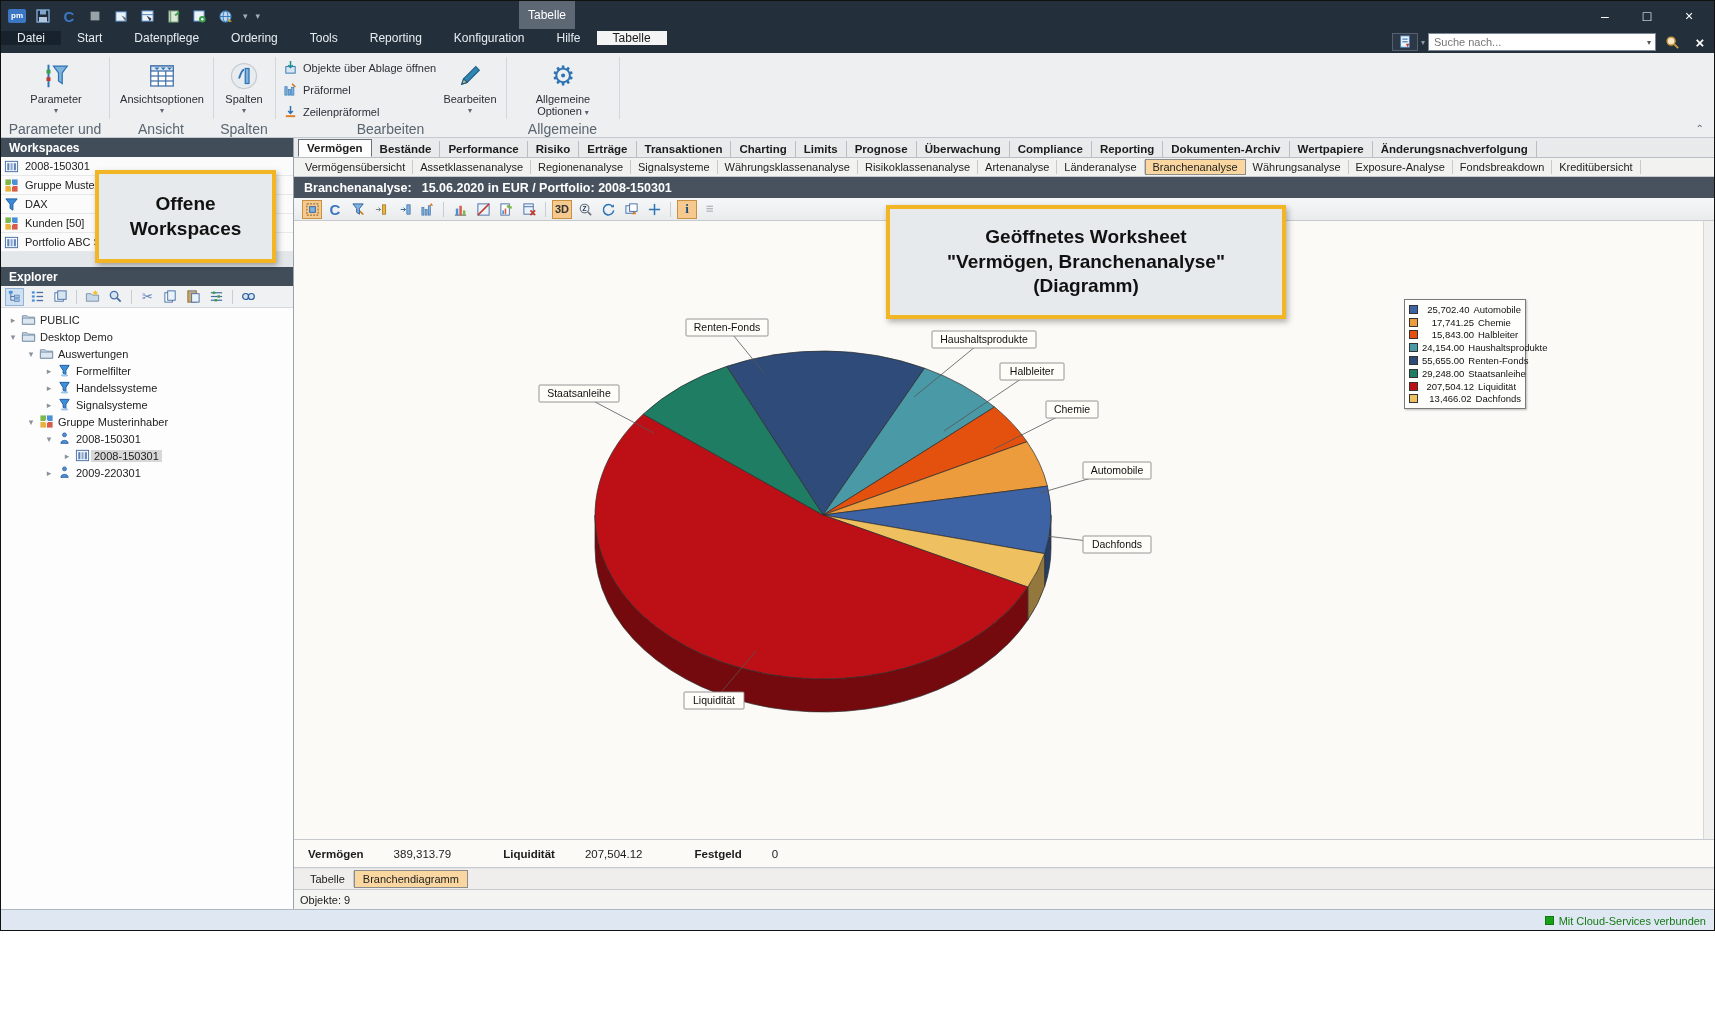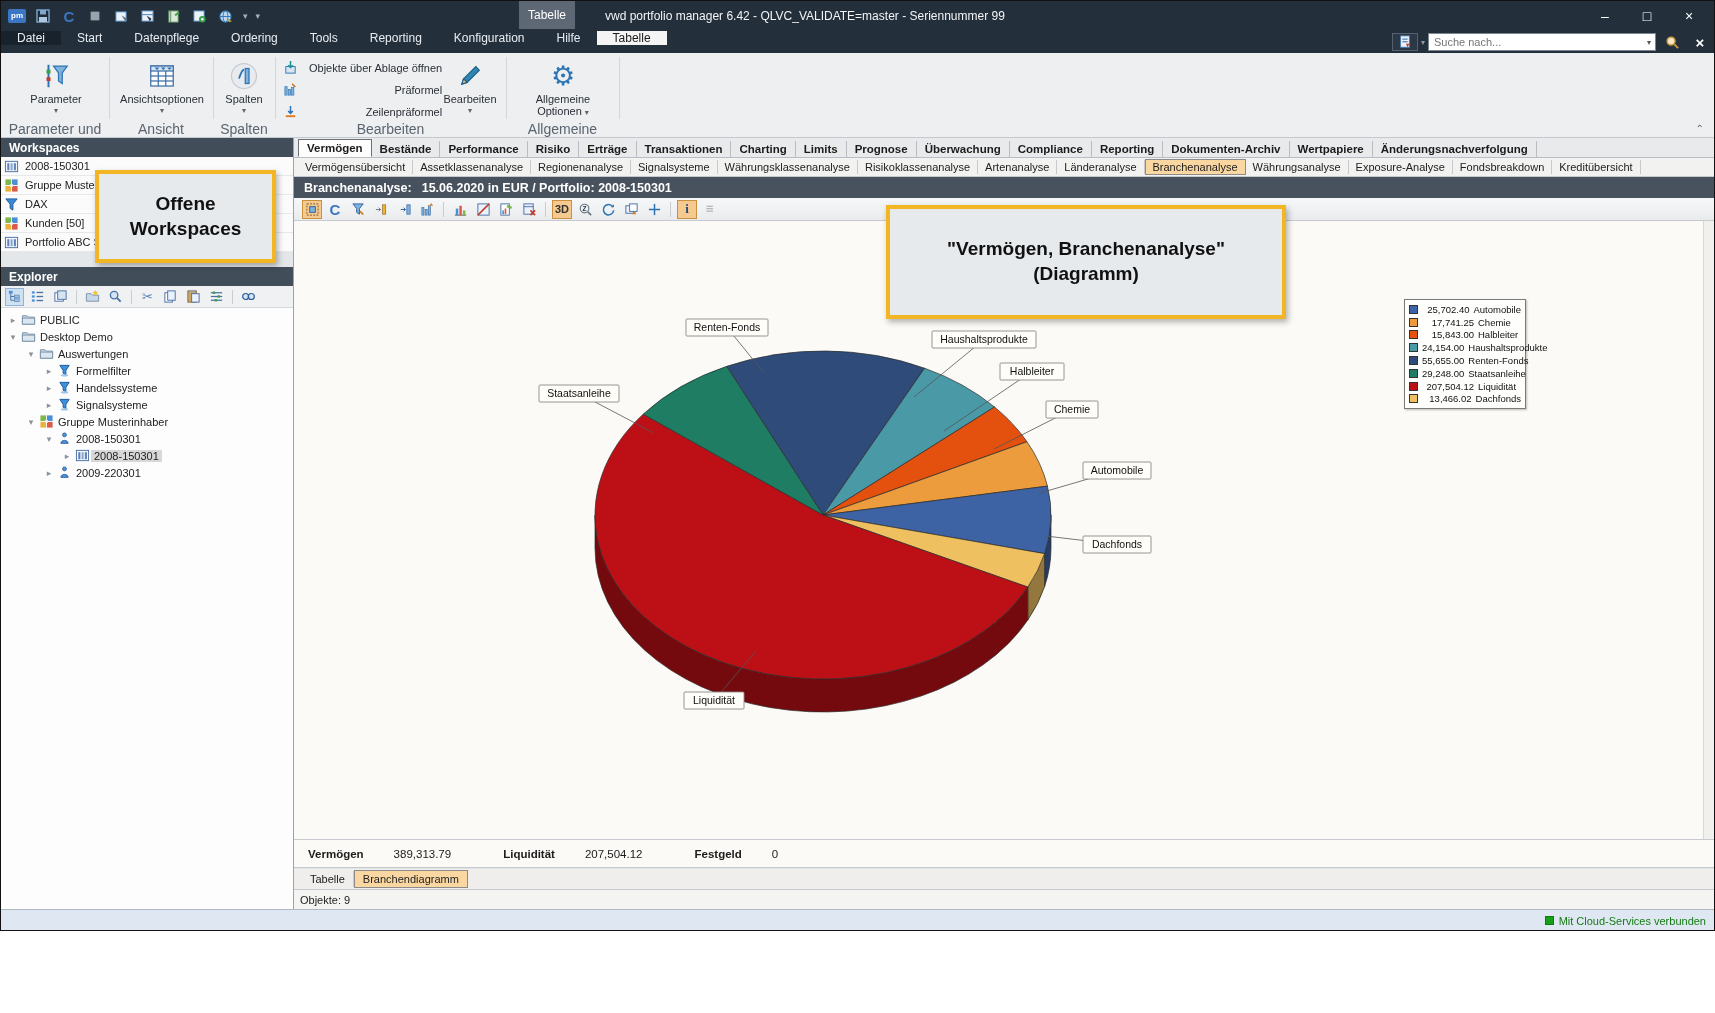--- a/index.html
+++ b/index.html
@@ -172,7 +172,6 @@
         <span class="caret">▾</span>
       </div>
     <div class="ctx-tab">Tabelle</div>
-    <div class="win-title">vwd portfolio manager 6.42 - QLVC_VALIDATE=master - Seriennummer 99</div>
     <div class="win-controls">
       <div class="win-btn">–</div>
       <div class="win-btn">□</div>

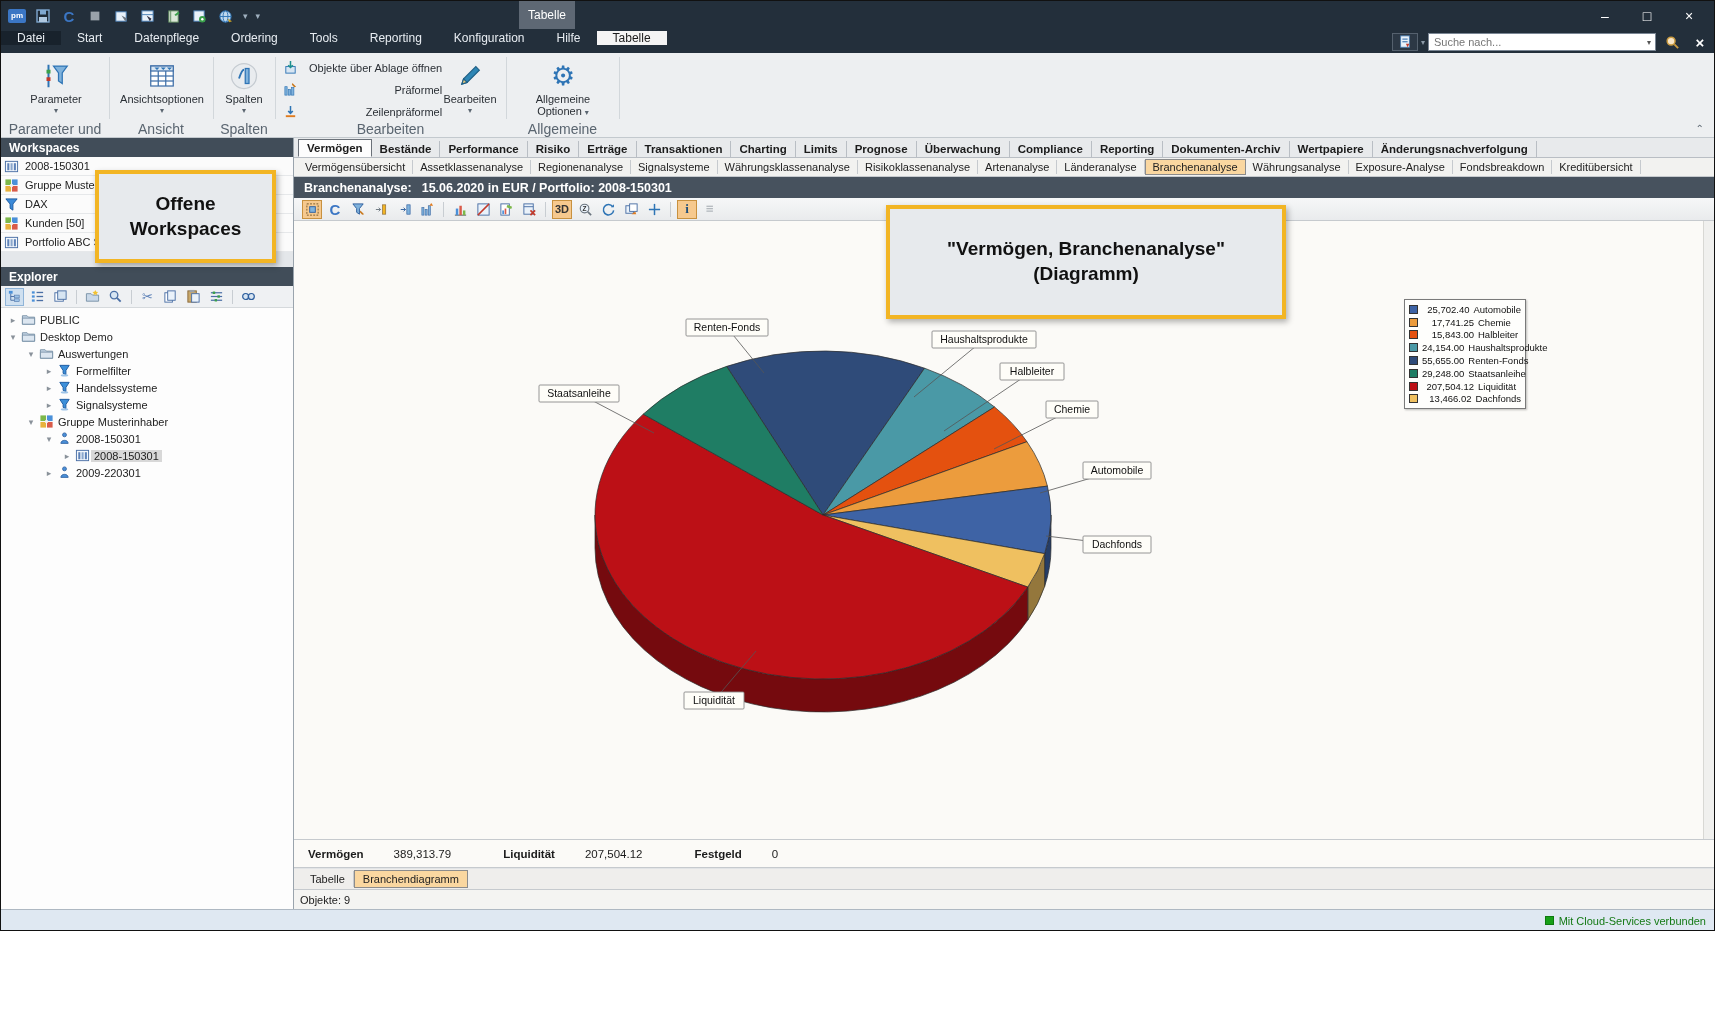--- a/index.html
+++ b/index.html
@@ -38,7 +38,7 @@
   .bigbtn .bicon { height:34px; display:flex; align-items:center; justify-content:center; }
   .bigbtn .caret { font-size:8px; color:#5A6570; margin-top:1px; }
   .edit-items { position:absolute; left:282px; top:6px; display:flex; flex-direction:column; gap:5px; }
-  .edit-item { display:flex; align-items:center; gap:11px; font-size:11px; color:#2A2F35; height:17px;justify-content:space-between; }
+  .edit-item { display:flex; align-items:center; gap:5px; font-size:11px; color:#2A2F35; height:17px; }
   .rib-collapse { position:absolute; right:10px; bottom:3px; color:#5A6570; font-size:10px; }
 
   

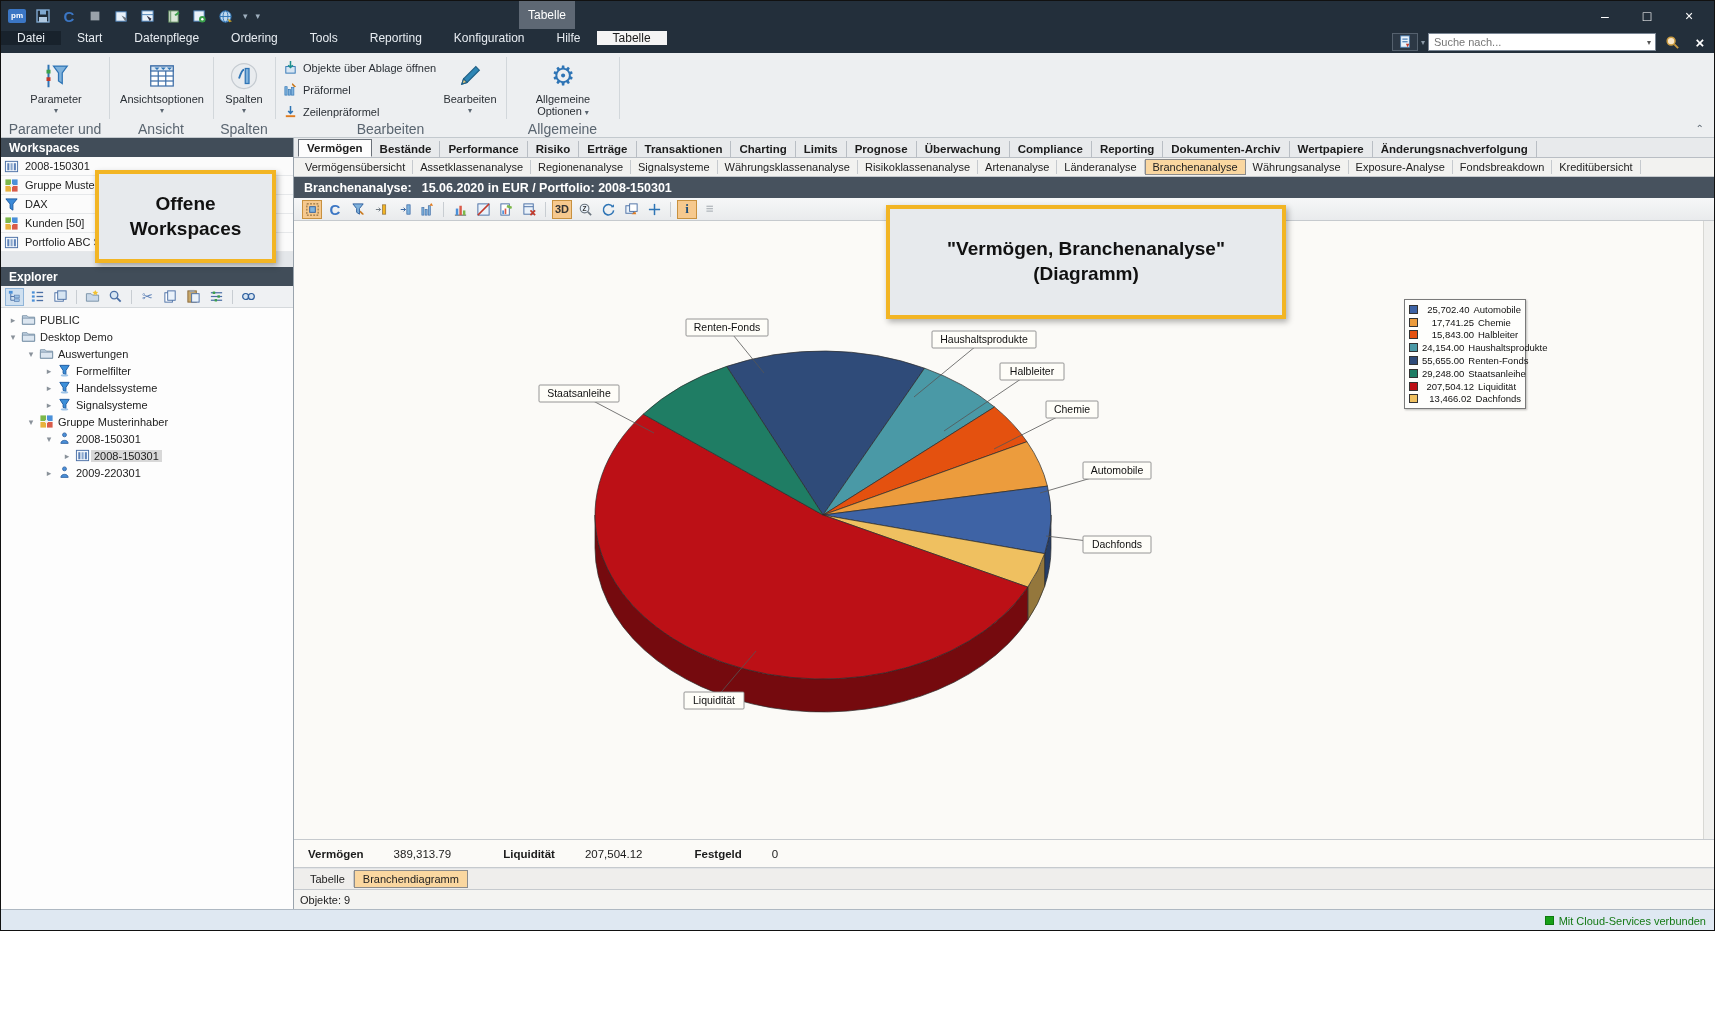--- a/index.html
+++ b/index.html
@@ -820,6 +820,7 @@
   <div class="ann-line">Workspaces</div>
 </div>
 <div class="annotation ann-sheet">
+  <div class="ann-line">Geöffnetes Worksheet</div>
   <div class="ann-line">"Vermögen, Branchenanalyse"</div>
   <div class="ann-line">(Diagramm)</div>
 </div>

